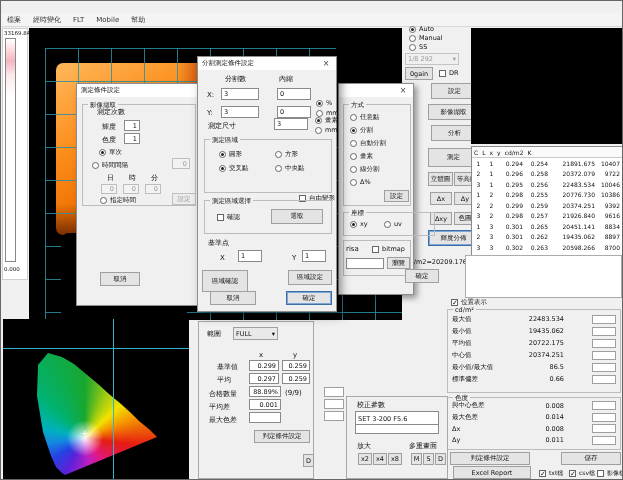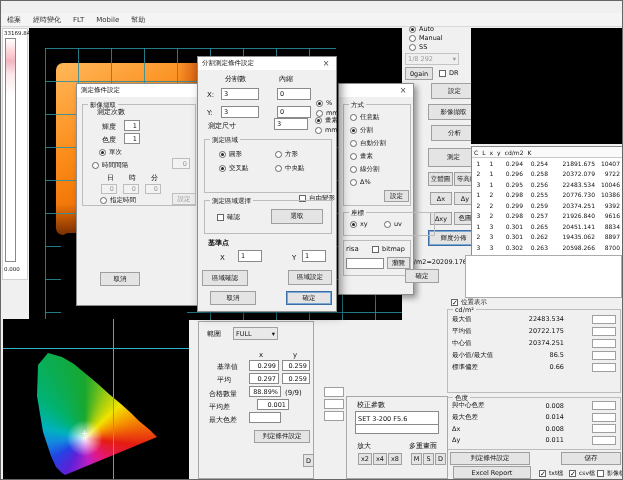--- a/index.html
+++ b/index.html
@@ -526,7 +526,7 @@
         </div>
       <div class="btn" style="left:66px;top:8px;width:52px;height:15px;">選取</div>
     </div>
-    <span class="lbl" style="left:10px;top:182px;font-weight:bold;">基準点</span>
+    <span class="lbl" style="left:10px;top:182px;">基準点</span>
     <span class="lbl" style="left:22px;top:197px;">X</span>
     <div class="field" style="left:40px;top:193px;width:24px;height:12px;">1</div>
     <span class="lbl" style="left:94px;top:197px;">Y</span>

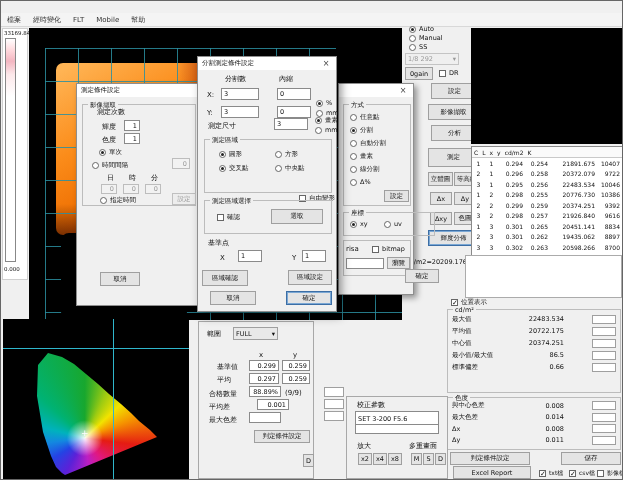--- a/index.html
+++ b/index.html
@@ -531,7 +531,7 @@
     <div class="field" style="left:40px;top:193px;width:24px;height:12px;">1</div>
     <span class="lbl" style="left:94px;top:197px;">Y</span>
     <div class="field" style="left:104px;top:193px;width:24px;height:12px;">1</div>
-    <div class="btn" style="left:4px;top:213px;width:46px;height:16px;">區域確認</div>
+    <div class="btn" style="left:4px;top:213px;width:46px;height:22px;">區域確認</div>
     <div class="btn" style="left:90px;top:213px;width:44px;height:15px;">區域設定</div>
     <div class="btn" style="left:12px;top:234px;width:46px;height:14px;">取消</div>
     <div class="btn focused" style="left:88px;top:234px;width:46px;height:14px;">確定</div>

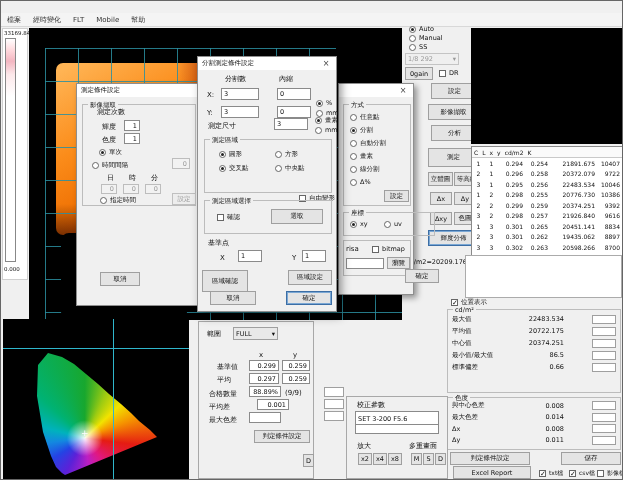--- a/index.html
+++ b/index.html
@@ -252,6 +252,11 @@
           <span class="sbox"></span>
         </div>
 
+        <div class="srow">
+          <span class="sl">最小值</span>
+          <span class="sv">19435.062</span>
+          <span class="sbox"></span>
+        </div>
 
         <div class="srow">
           <span class="sl">平均值</span>

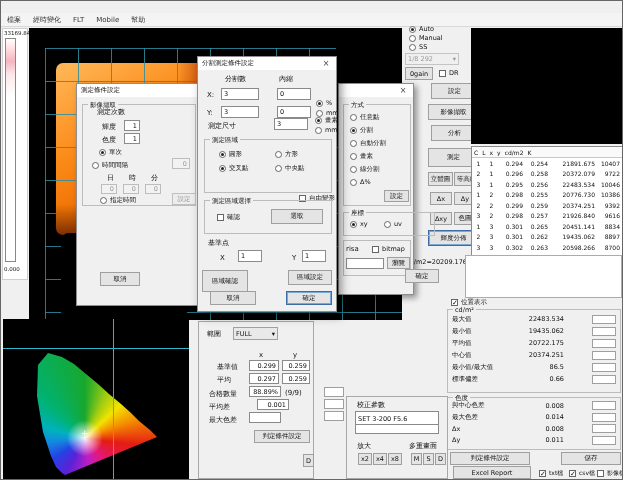--- a/index.html
+++ b/index.html
@@ -348,7 +348,7 @@
     <div class="field num" style="left:50px;top:64px;width:32px;height:11px;">88.89%</div>
     <span class="lbl" style="left:86px;top:67px;">(9/9)</span>
     <span class="lbl" style="left:10px;top:81px;">平均差</span>
-    <div class="field num" style="left:50px;top:77px;width:32px;height:11px;margin-left:8px;">0.001</div>
+    <div class="field num" style="left:50px;top:77px;width:32px;height:11px;">0.001</div>
     <span class="lbl" style="left:10px;top:94px;">最大色差</span>
     <div class="field num" style="left:50px;top:90px;width:32px;height:11px;"></div>
     <div class="btn" style="left:55px;top:108px;width:56px;height:13px;">判定條件設定</div>

